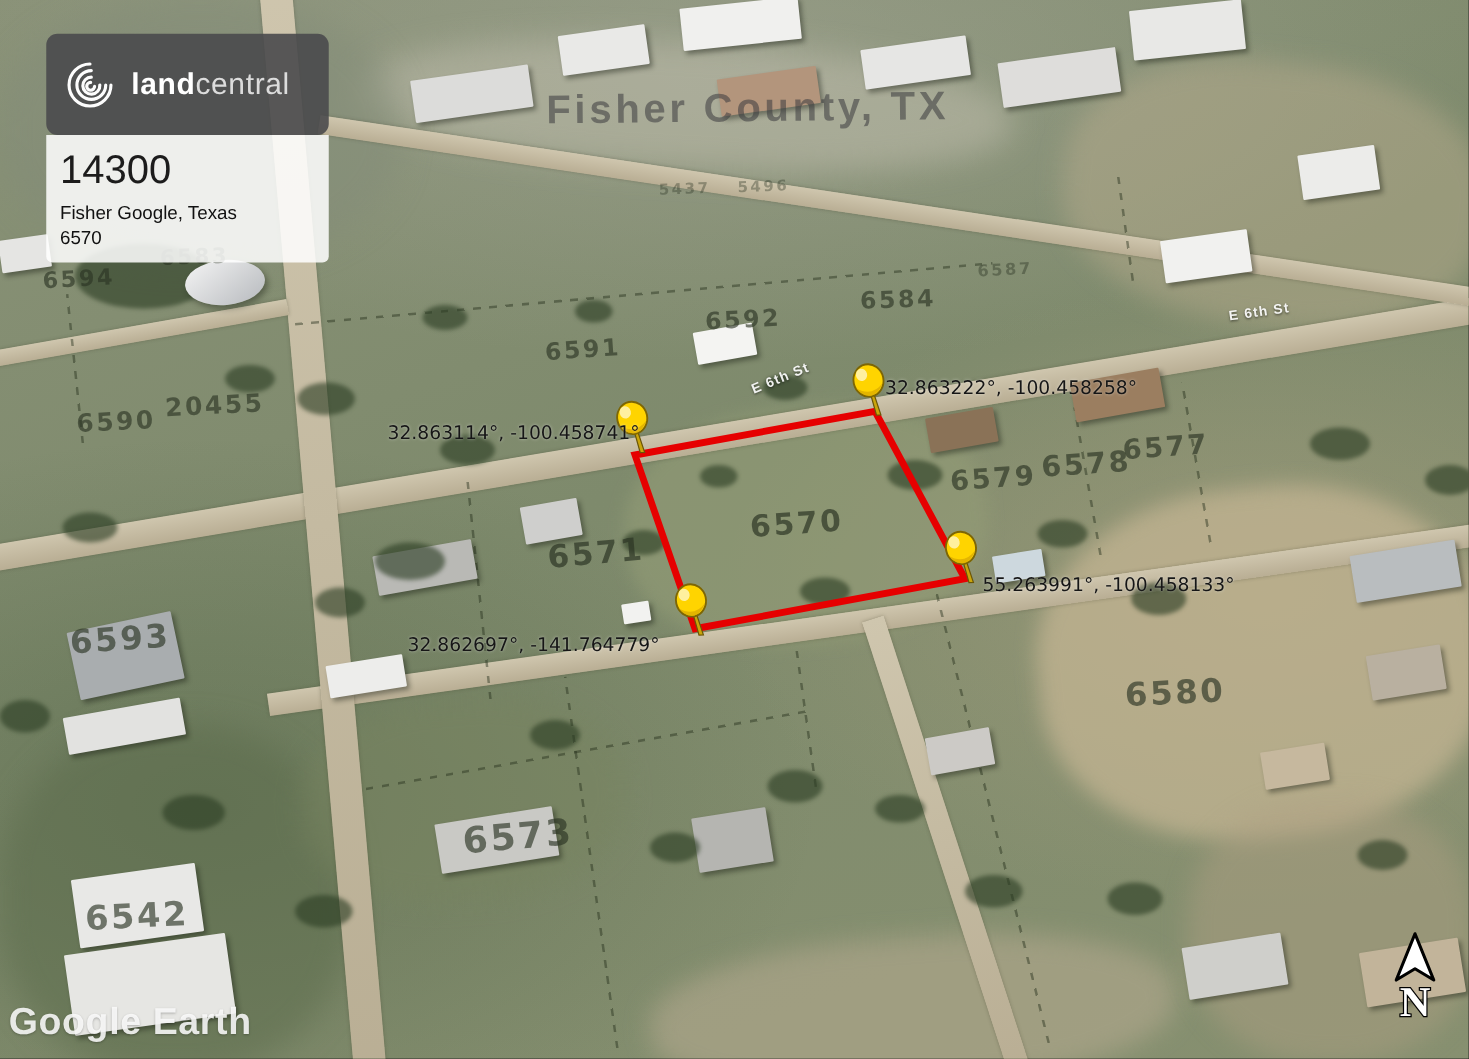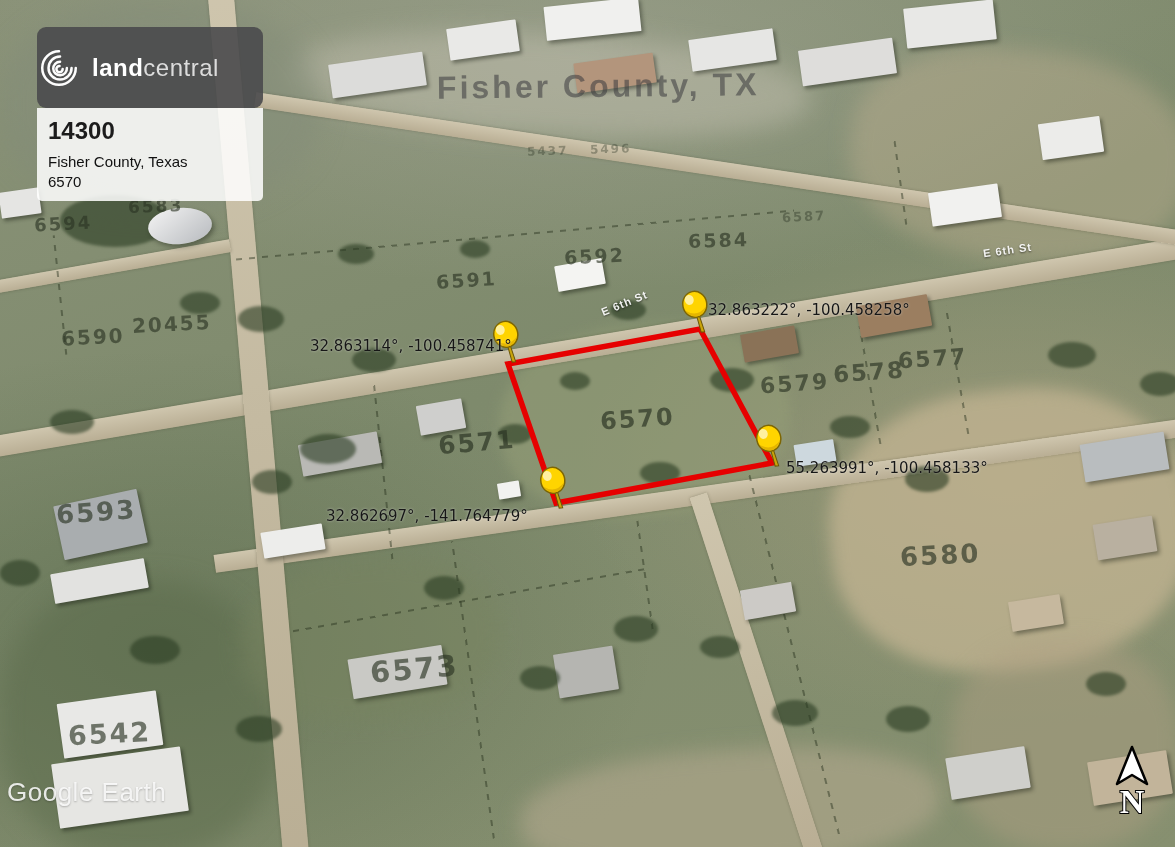--- a/index.html
+++ b/index.html
@@ -30,7 +30,7 @@
   #earth-credit{position:absolute;left:7px;top:777px;font-size:26px;font-weight:400;letter-spacing:.5px;
     color:rgba(252,252,252,.88);text-shadow:0 1px 2px rgba(0,0,0,.25);}
   #brand-badge{position:absolute;left:37px;top:27px;width:226px;height:81px;background:rgba(74,74,76,.9);
-    border-radius:9px;display:flex;align-items:center;box-sizing:border-box;z-index:20;}
+    border-radius:9px;display:flex;align-items:center;padding-left:13px;box-sizing:border-box;z-index:20;}
   #brand-text{font-size:24px;color:#fff;margin-left:11px;letter-spacing:.5px;}
   #brand-text .b1{font-weight:700;color:#ffffff;}
   #brand-text .b2{font-weight:400;color:#dcdcdc;}

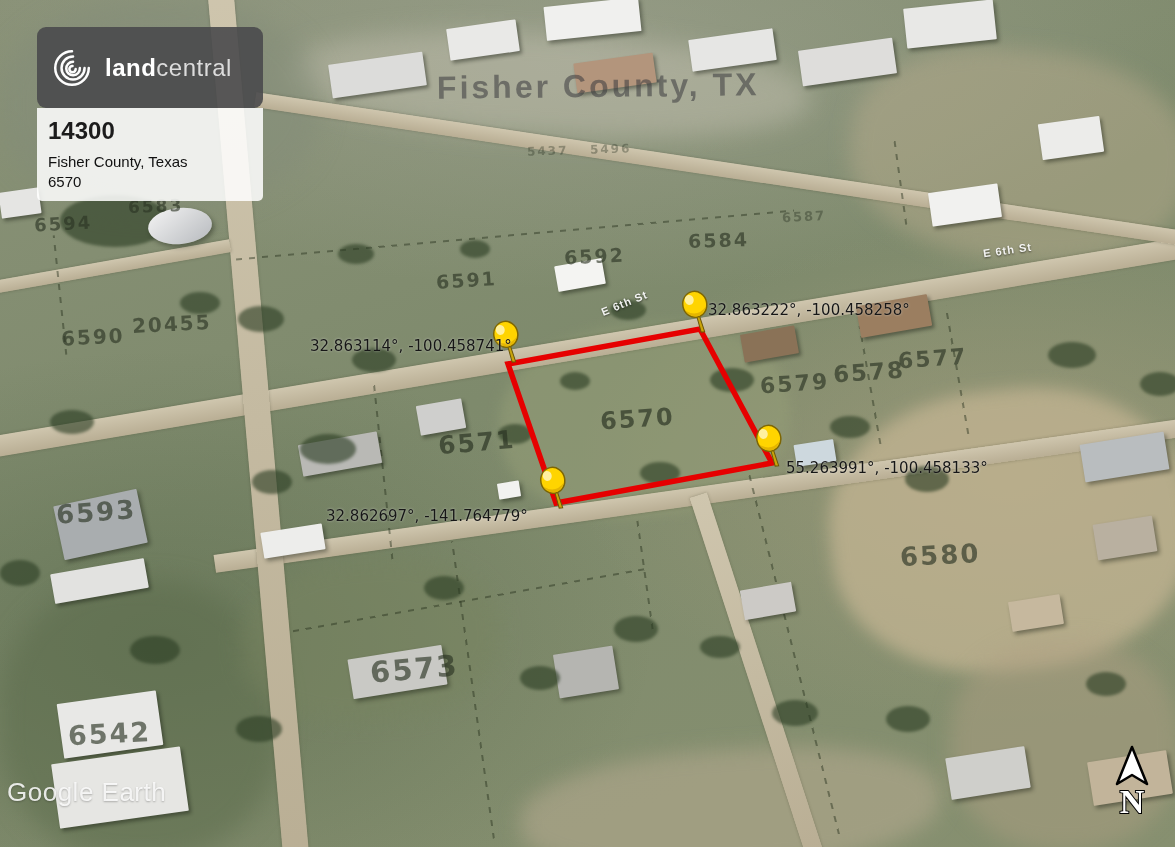--- a/index.html
+++ b/index.html
@@ -36,7 +36,7 @@
   #brand-text .b2{font-weight:400;color:#dcdcdc;}
   #info-card{position:absolute;left:37px;top:108px;width:226px;background:rgba(255,255,255,.86);
     border-radius:0 0 5px 5px;padding:9px 11px 10px;box-sizing:border-box;z-index:20;}
-  #listing-id{font-size:24px;font-weight:700;color:#1c1c1c;margin-bottom:7px;}
+  #listing-id{font-size:32px;font-weight:400;color:#1c1c1c;margin-bottom:7px;}
   #listing-loc,#listing-lot{font-size:15px;color:#111;line-height:1.3;}
   #scalebar{position:absolute;left:976px;top:810px;width:196px;height:33px;z-index:20;}
   .sb-band{position:absolute;left:26px;right:26px;top:5px;bottom:3px;background:rgba(72,72,72,.55);}

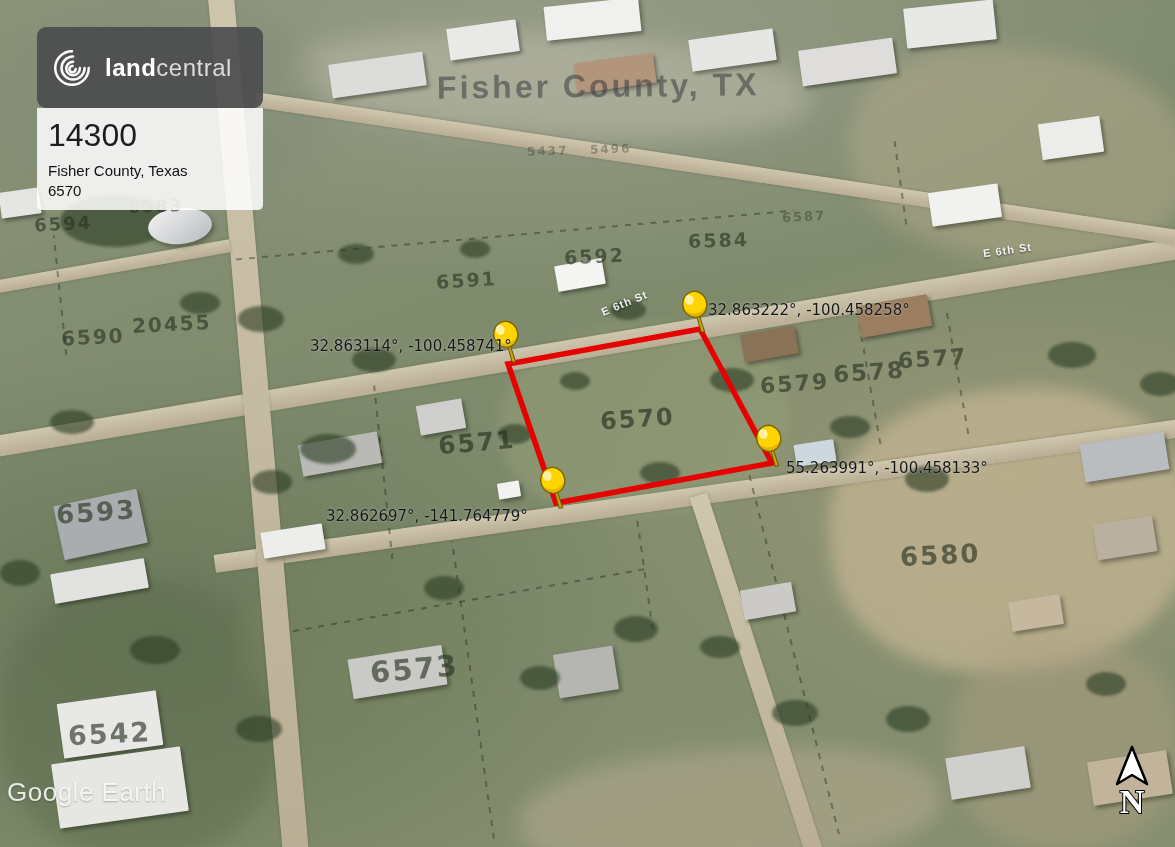--- a/index.html
+++ b/index.html
@@ -223,7 +223,7 @@
 
   <div id="info-card">
     <div id="listing-id">14300</div>
-    <div id="listing-loc">Fisher County, Texas</div>
+    <div id="listing-loc">Fisher Google, Texas</div>
     <div id="listing-lot">6570</div>
   </div>
 

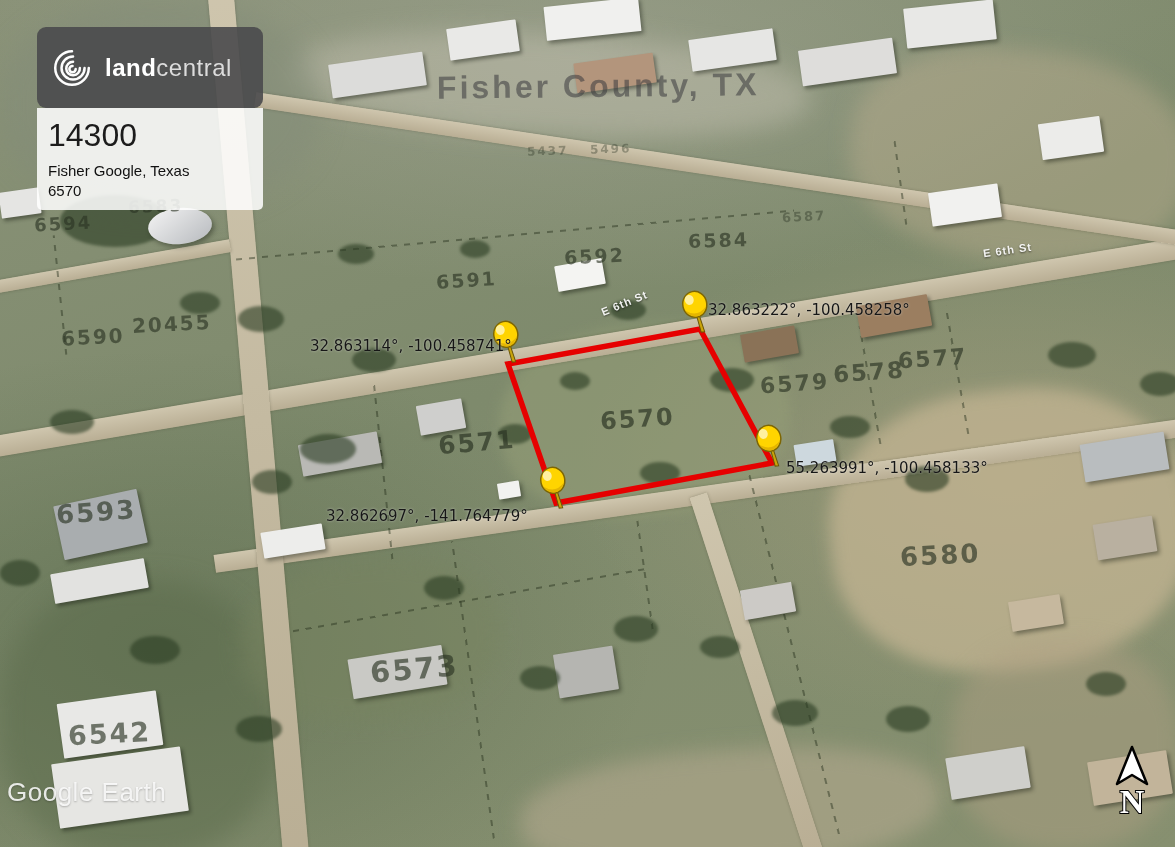--- a/index.html
+++ b/index.html
@@ -27,7 +27,7 @@
     text-shadow:0 0 3px rgba(255,255,255,.4), 0 0 1px rgba(255,255,255,.3);}
   #county-watermark{position:absolute;left:437px;top:68px;font-size:32px;font-weight:600;letter-spacing:3px;
     color:rgba(58,58,62,.55);transform:rotate(-.6deg);white-space:nowrap;}
-  #earth-credit{position:absolute;left:7px;top:777px;font-size:26px;font-weight:400;letter-spacing:.5px;
+  #earth-credit{position:absolute;left:7px;top:801px;font-size:30px;font-weight:700;letter-spacing:.5px;
     color:rgba(252,252,252,.88);text-shadow:0 1px 2px rgba(0,0,0,.25);}
   #brand-badge{position:absolute;left:37px;top:27px;width:226px;height:81px;background:rgba(74,74,76,.9);
     border-radius:9px;display:flex;align-items:center;padding-left:13px;box-sizing:border-box;z-index:20;}

